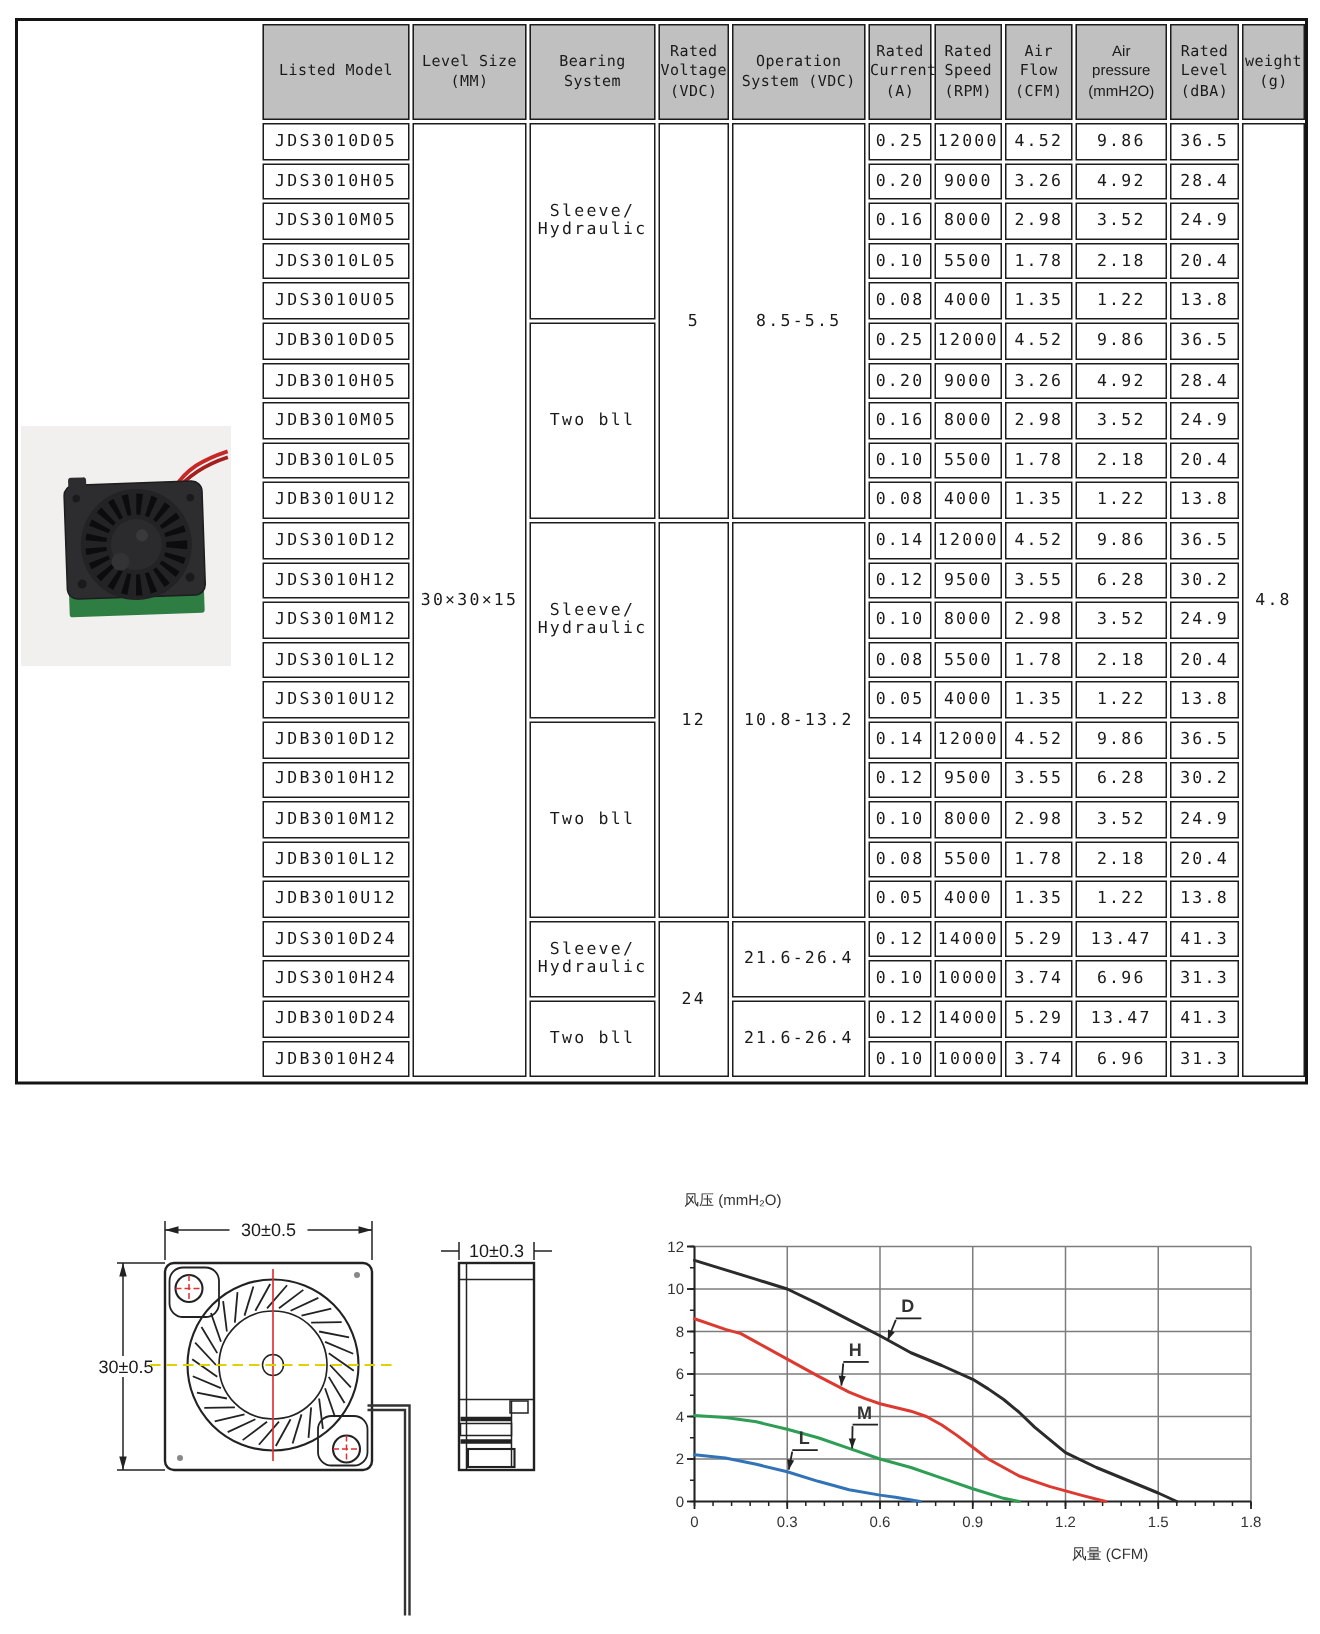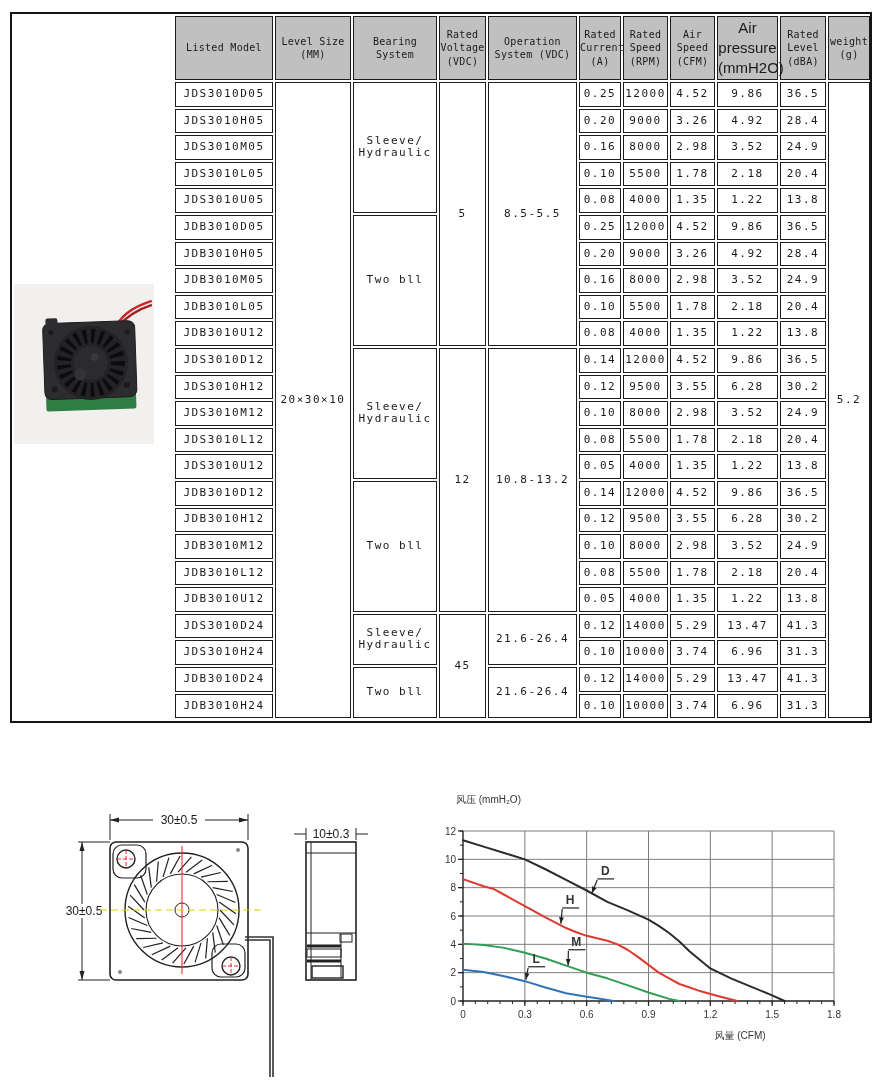--- a/index.html
+++ b/index.html
@@ -89,7 +89,7 @@
           <th>Rated
 Speed
 (RPM)</th>
-          <th>Air Speed
+          <th>Air Flow
 (CFM)</th>
           <th class="sans">Air
 pressure

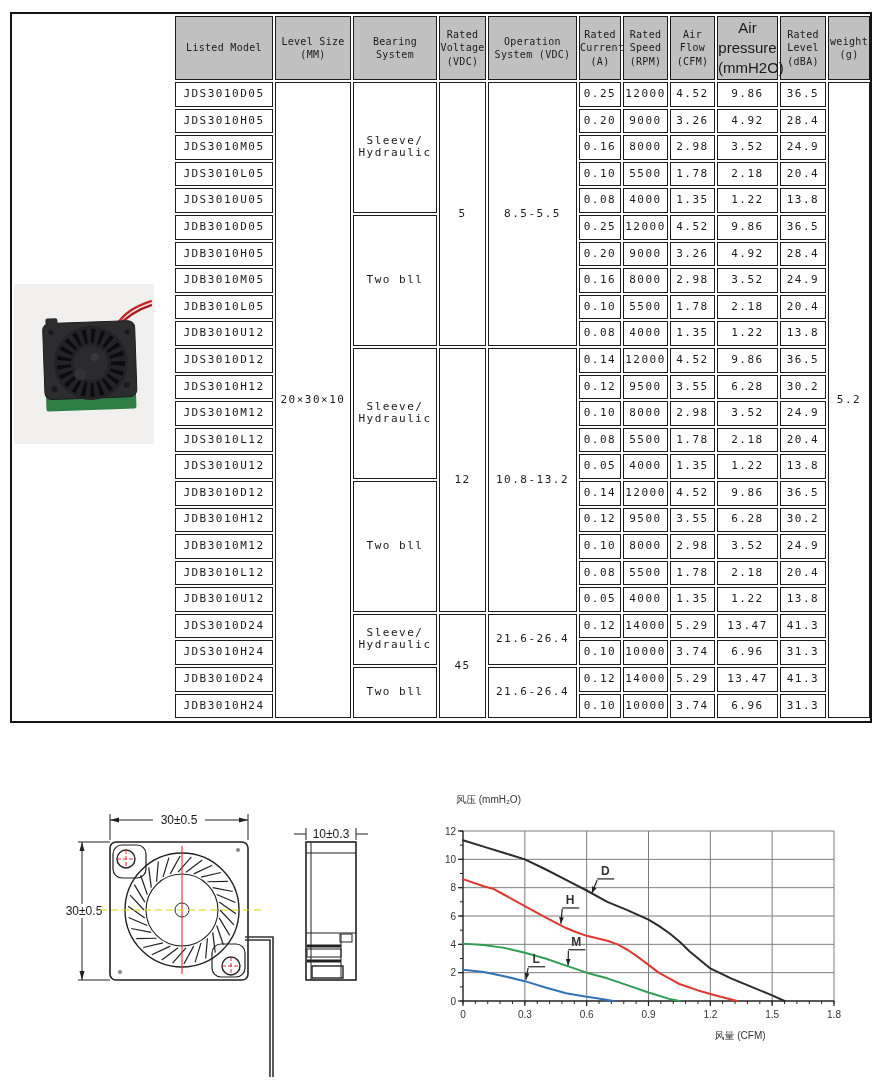--- a/index.html
+++ b/index.html
@@ -16,7 +16,7 @@
      white-space:pre-line; background:#fff; box-sizing:border-box; }
   table.spec th { background:#c0c0c0; font-weight:normal; font-size:10px;
      letter-spacing:0.3px; height:64px; line-height:1.35; }
-  table.spec th.sans { font-family:"Liberation Sans", sans-serif; font-size:15px; letter-spacing:0; }
+  table.spec th.sans { font-family:"Liberation Sans", sans-serif; font-size:10px; letter-spacing:0; }
   table.spec td { font-size:11px; height:24.6px; letter-spacing:1.5px; line-height:1.15; }
 
   .photo { position:absolute; left:2px; top:270px; }

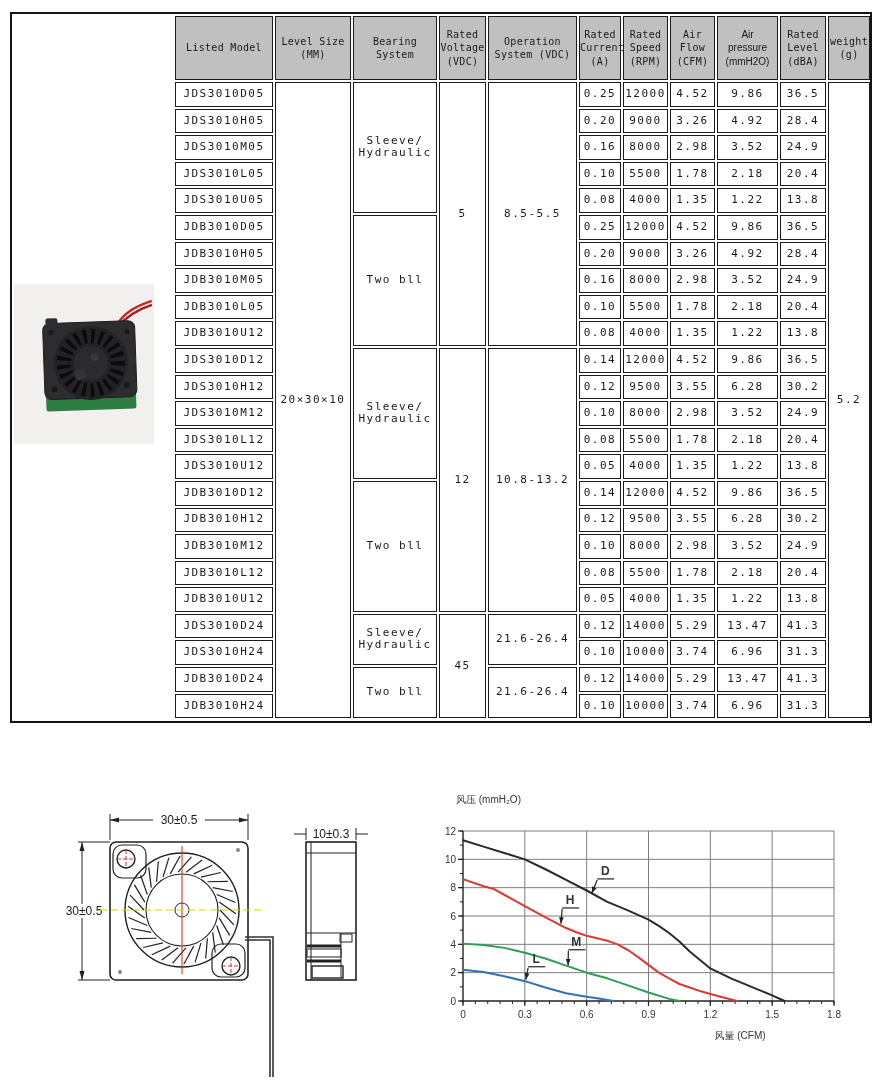--- a/index.html
+++ b/index.html
@@ -104,7 +104,7 @@
     <tbody id="tbody">
         <tr>
           <td>JDS3010D05</td>
-          <td rowspan="24">20×30×10</td>
+          <td rowspan="24">30×30×15</td>
           <td rowspan="5">Sleeve/
 Hydraulic</td>
           <td rowspan="10">5</td>

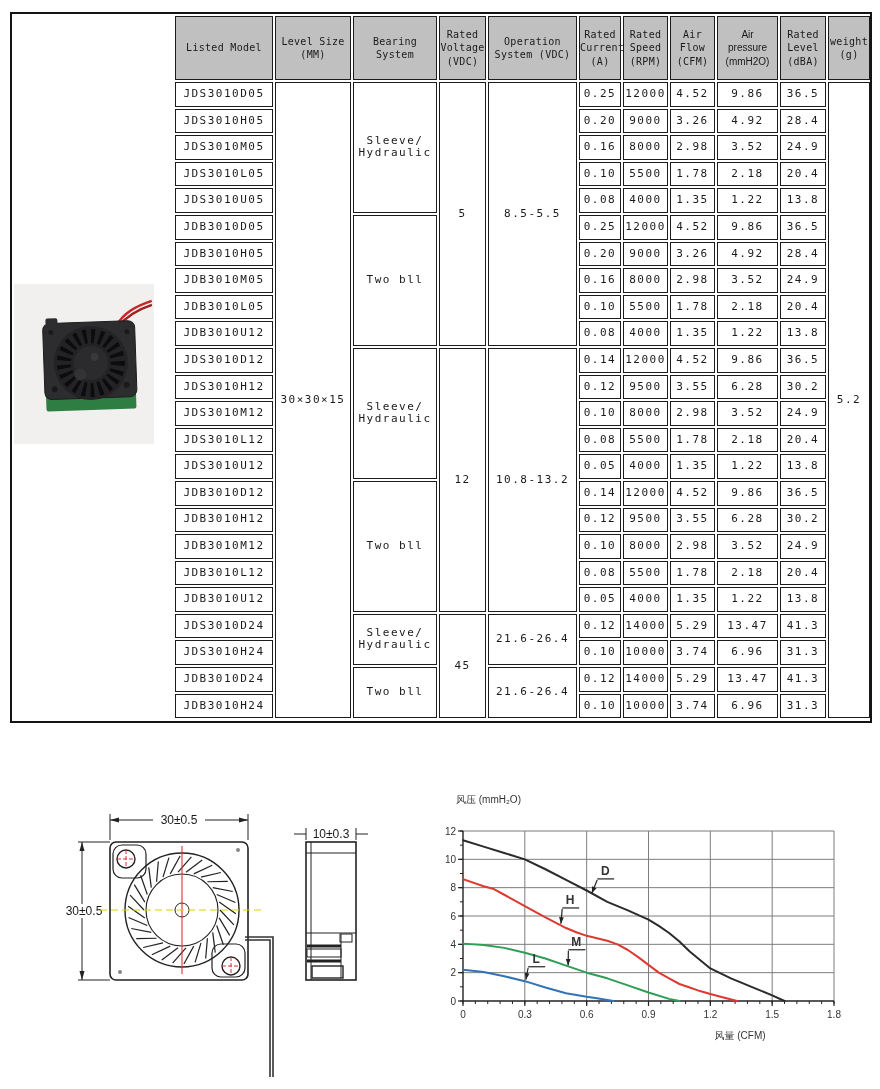--- a/index.html
+++ b/index.html
@@ -114,7 +114,7 @@
           <td>4.52</td>
           <td>9.86</td>
           <td>36.5</td>
-          <td rowspan="24">5.2</td>
+          <td rowspan="24">4.8</td>
         </tr>
         <tr>
           <td>JDS3010H05</td>

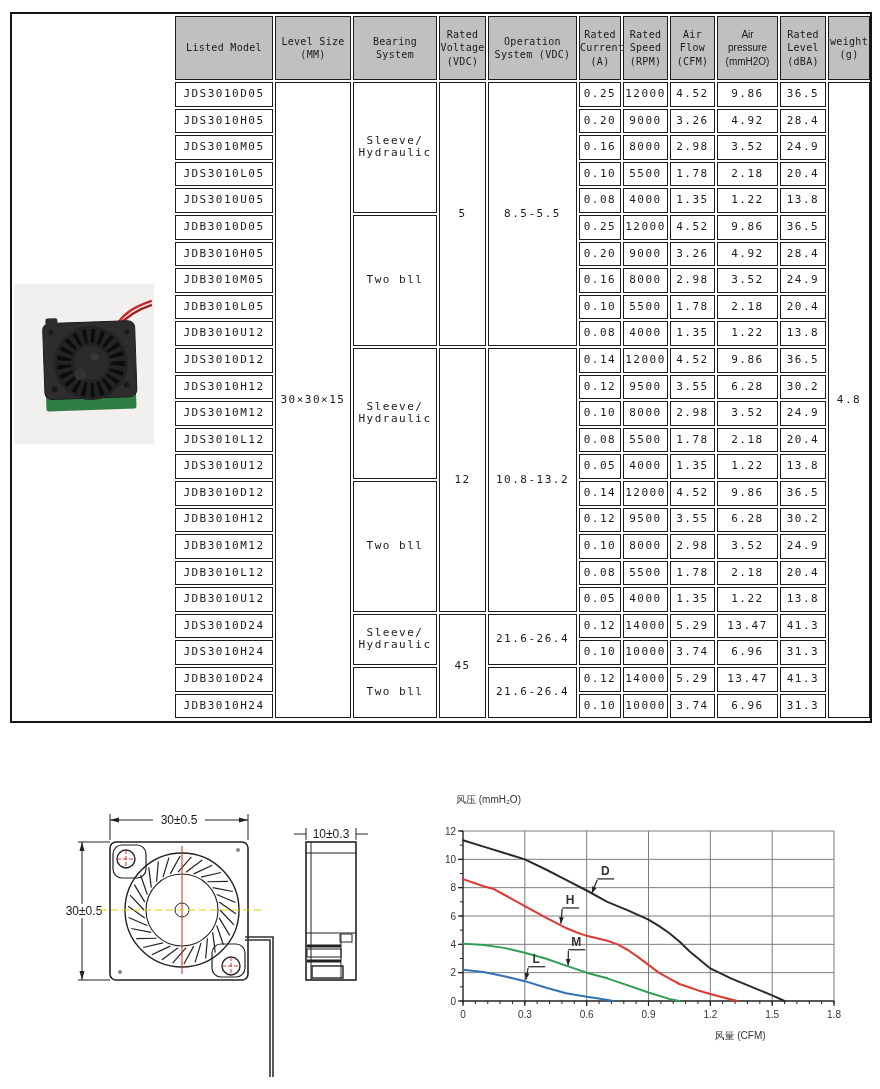--- a/index.html
+++ b/index.html
@@ -278,7 +278,7 @@
           <td>JDS3010D24</td>
           <td rowspan="2">Sleeve/
 Hydraulic</td>
-          <td rowspan="4">45</td>
+          <td rowspan="4">24</td>
           <td rowspan="2">21.6-26.4</td>
           <td>0.12</td>
           <td>14000</td>

